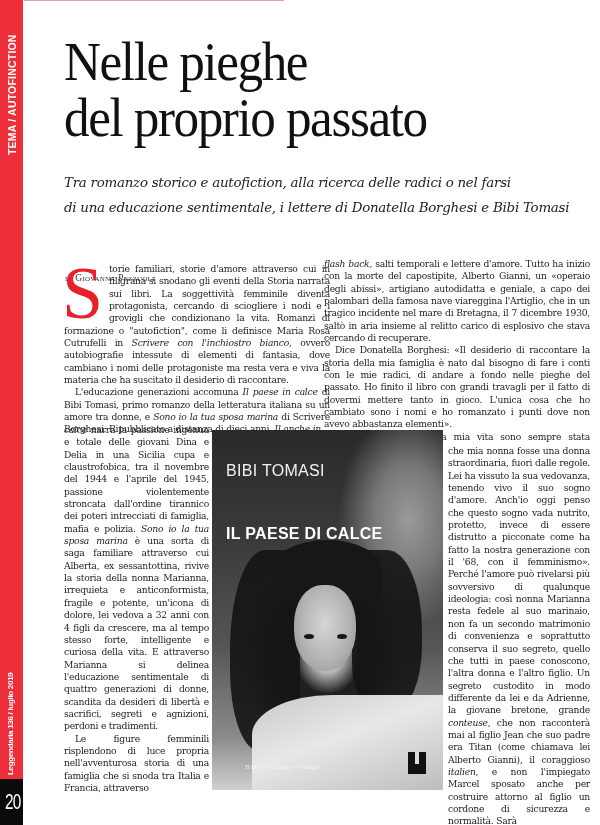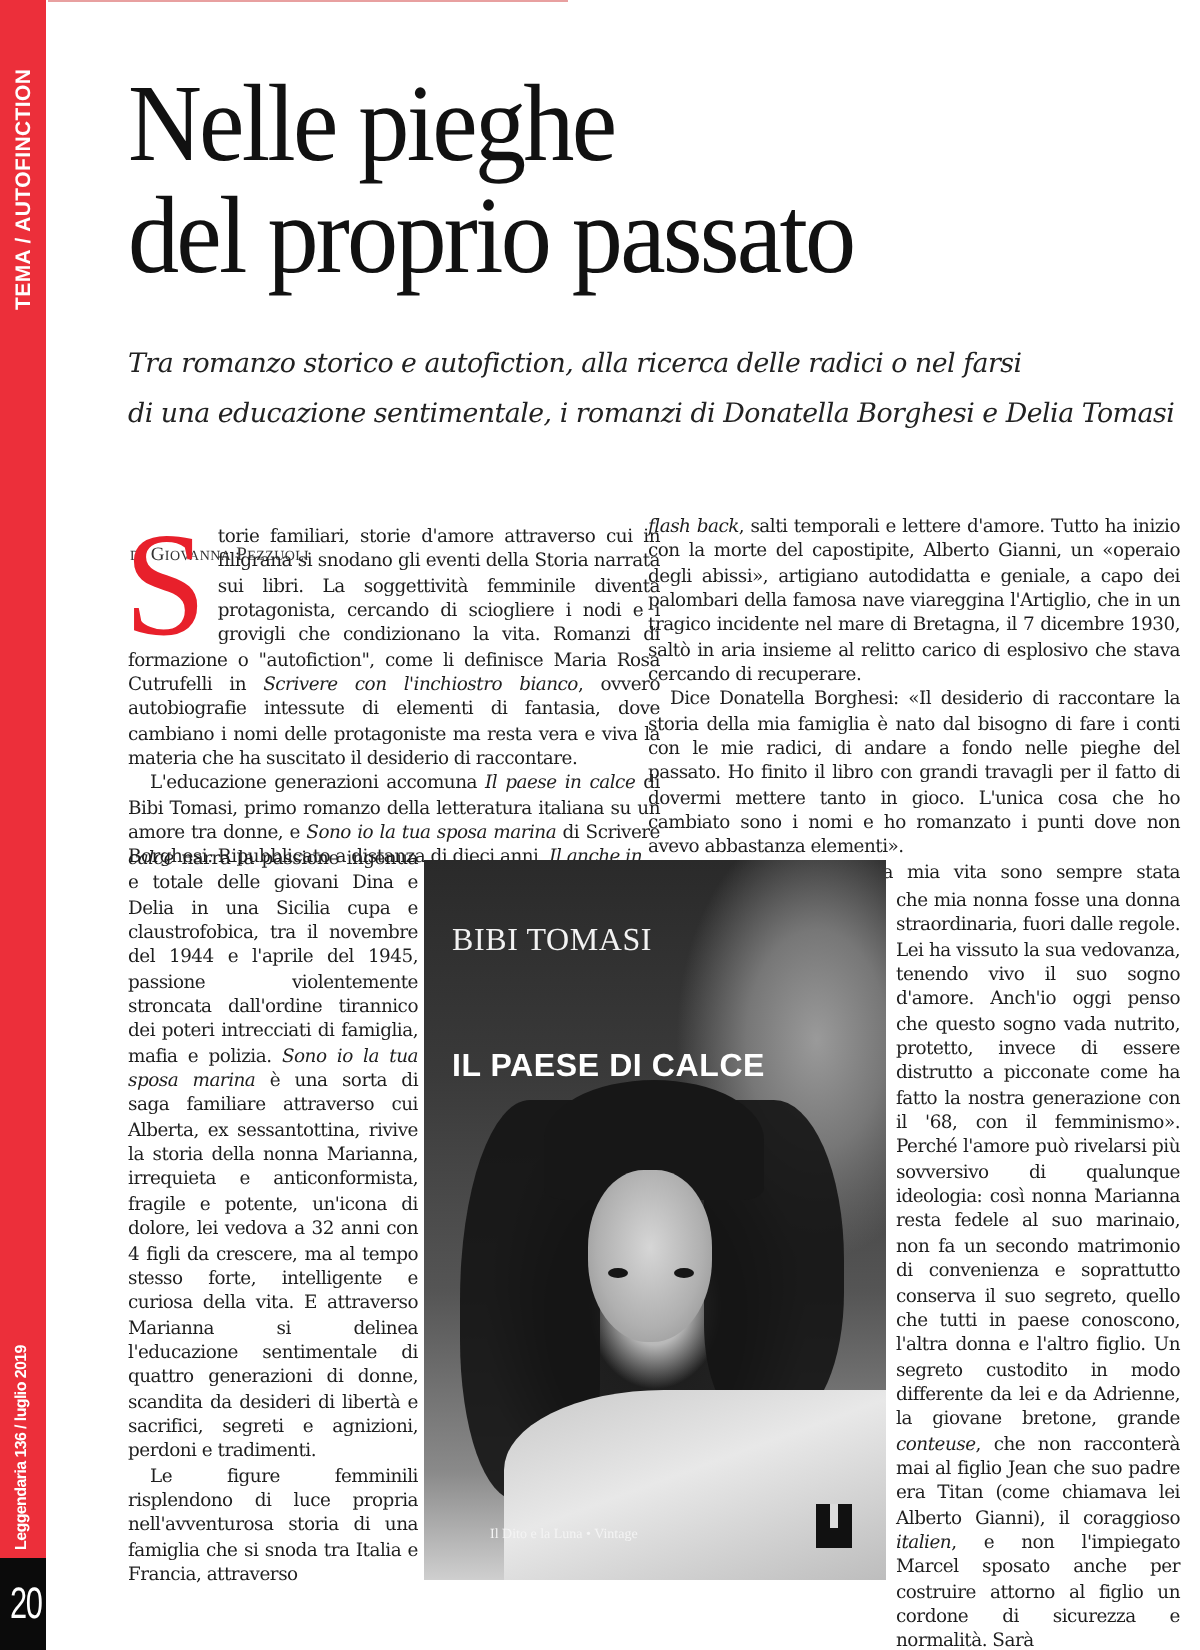--- a/index.html
+++ b/index.html
@@ -141,7 +141,7 @@
 
 <div class="subtitle">
   <div>Tra romanzo storico e autofiction, alla ricerca delle radici o nel farsi</div>
-  <div>di una educazione sentimentale, i romanzi di Donatella Borghesi e Delia Tomasi</div>
+  <div>di una educazione sentimentale, i lettere di Donatella Borghesi e Bibi Tomasi</div>
 </div>
 
 <div class="byline">di Giovanna Pezzuoli</div>

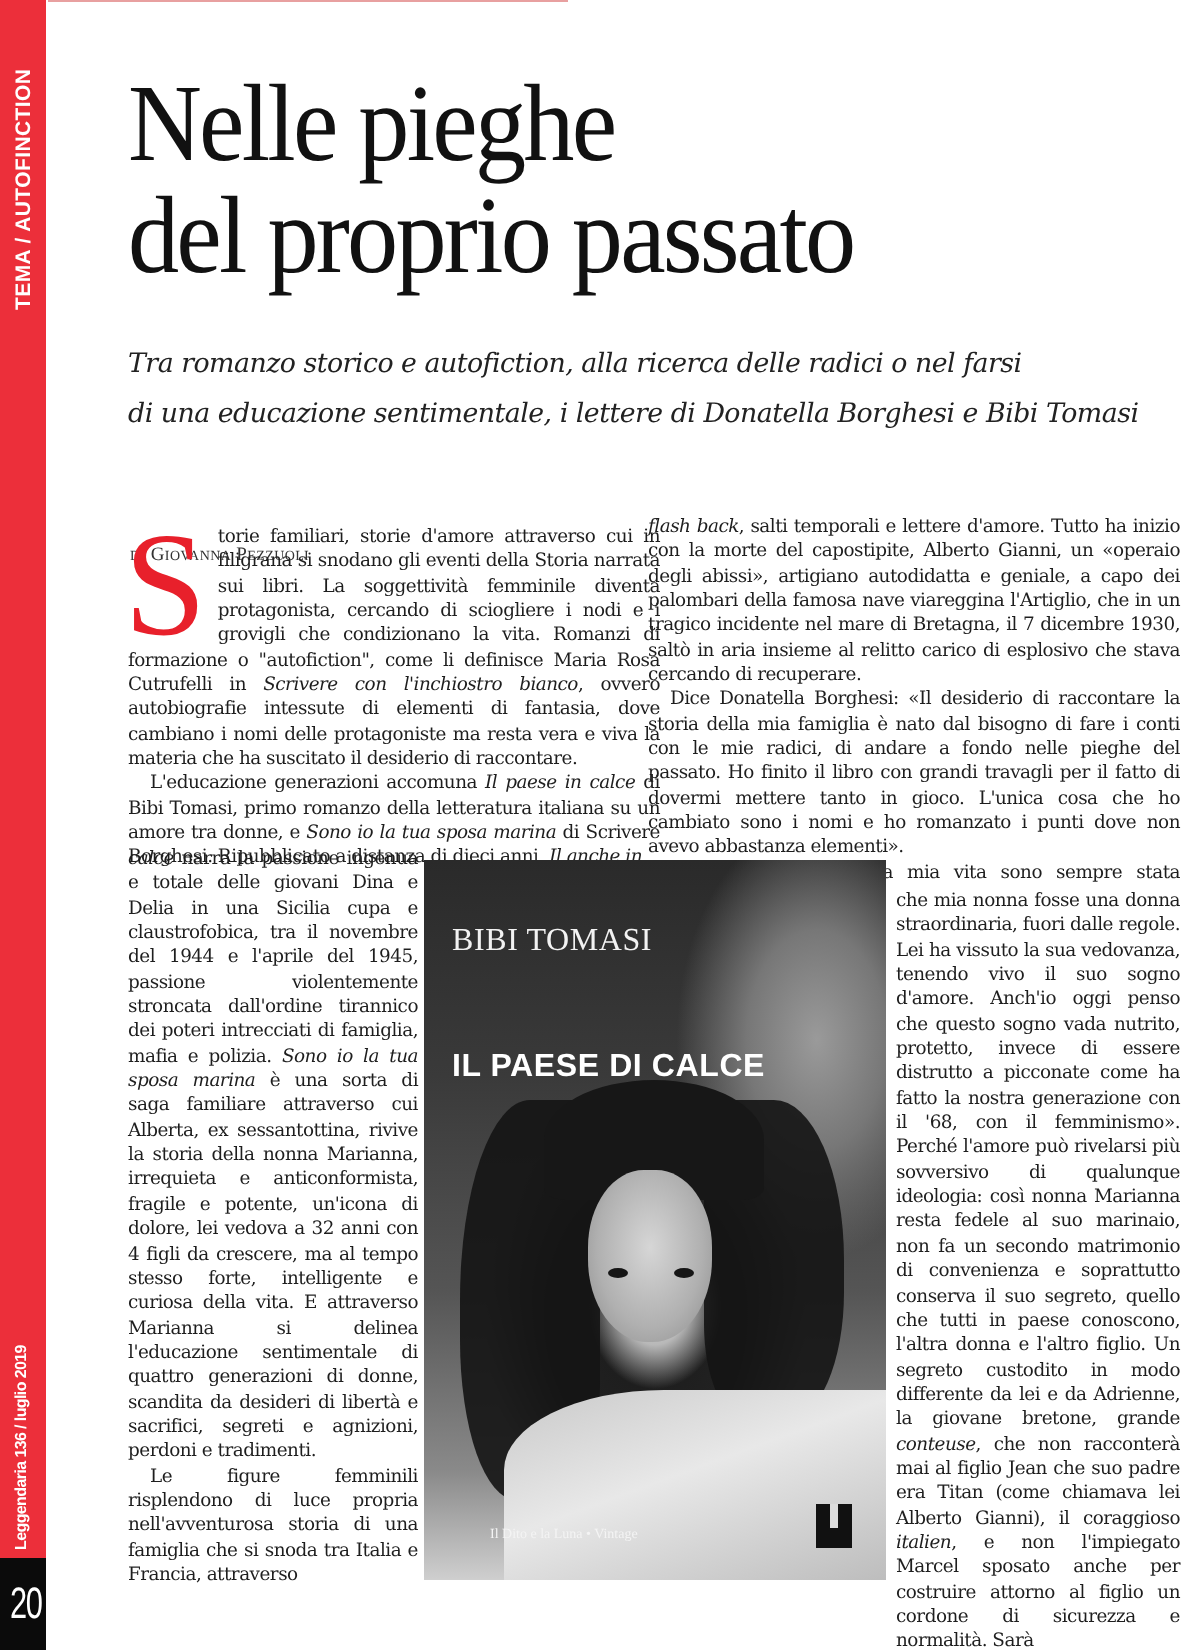--- a/index.html
+++ b/index.html
@@ -105,7 +105,7 @@
     }
     .cover-author {
       position: absolute; left: 14px; top: 32px;
-      font-family: Liberation Serif, serif; font-size: 16px; color: #f2f2f2; letter-spacing: 0.3px;
+      font-family: Liberation Sans, sans-serif; font-size: 16px; color: #f2f2f2; letter-spacing: 0.3px;
     }
     .cover-title {
       position: absolute; left: 14px; top: 51px;

